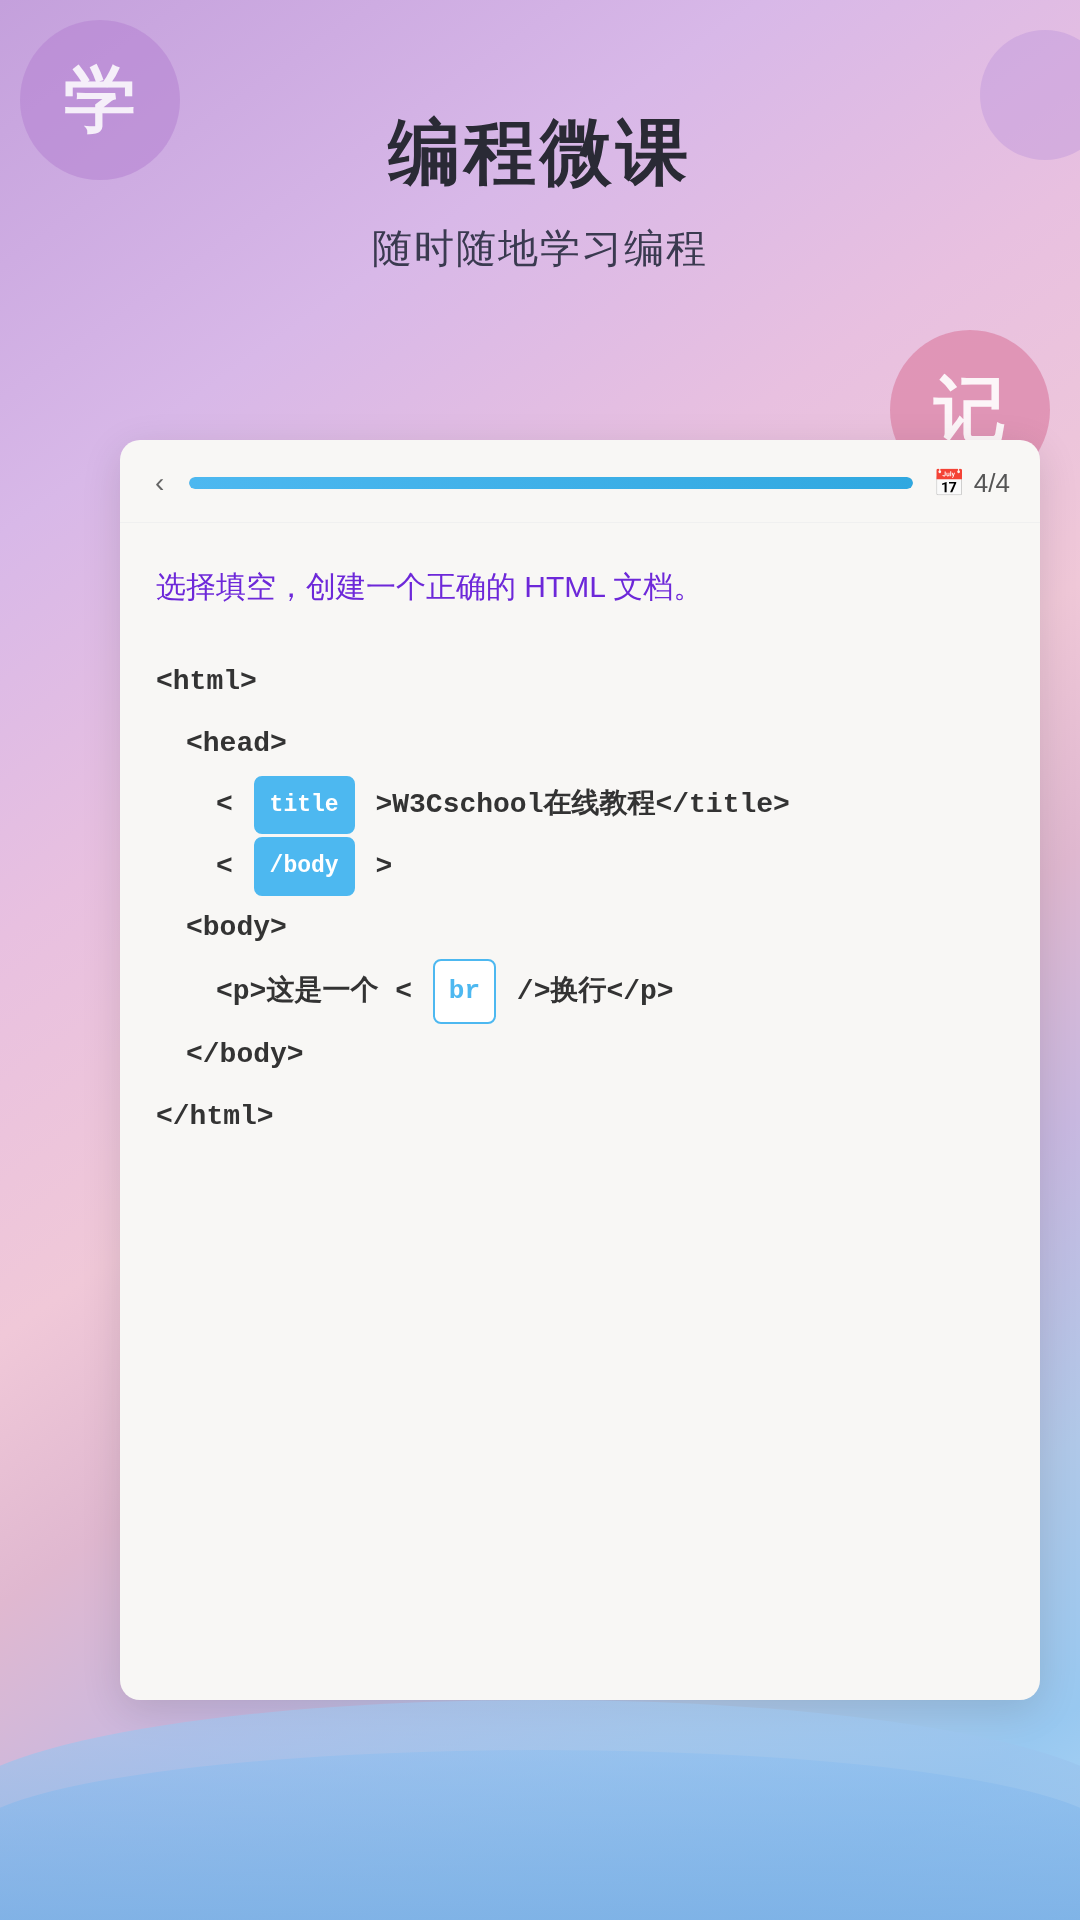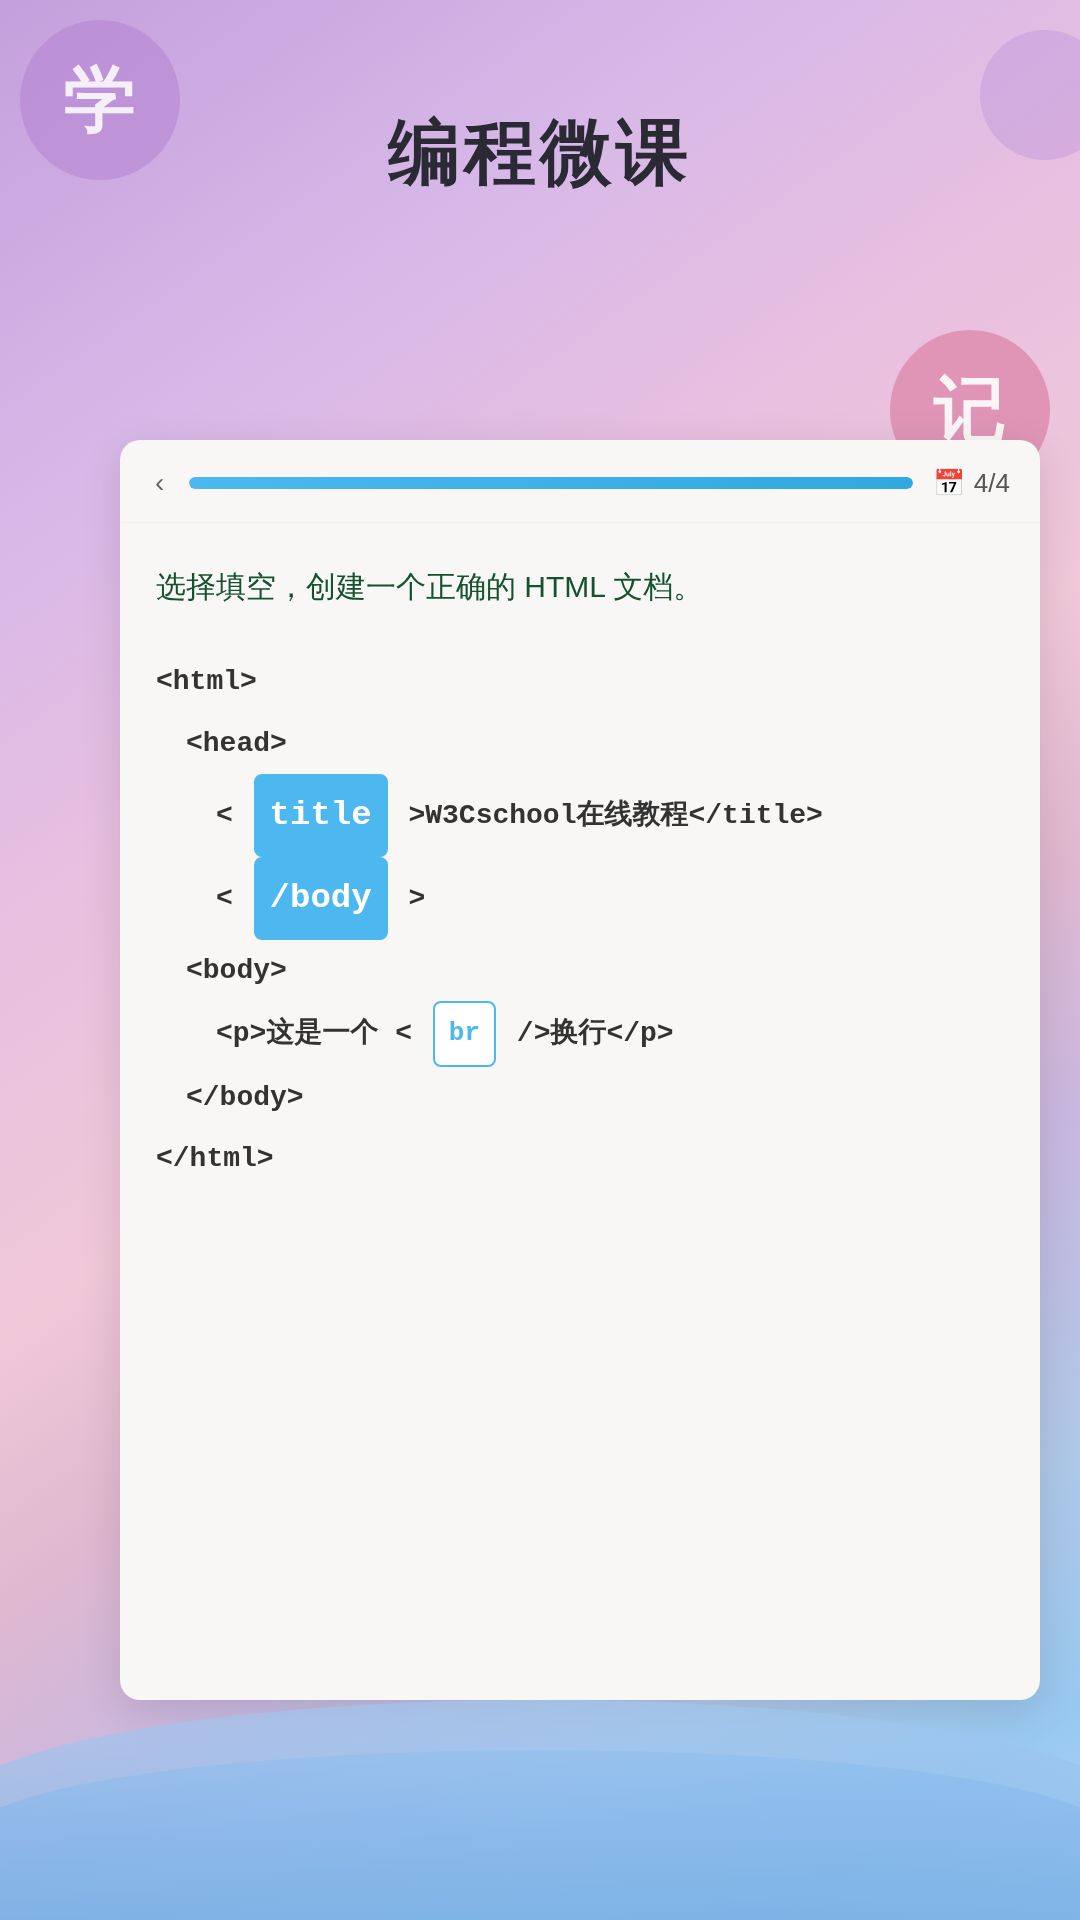--- a/index.html
+++ b/index.html
@@ -259,6 +259,7 @@
 
 <div class="header-section">
   <div class="main-title">编程微课</div>
+  <div class="sub-title">随时随地学习编程</div>
 </div>
 
 <div class="card">

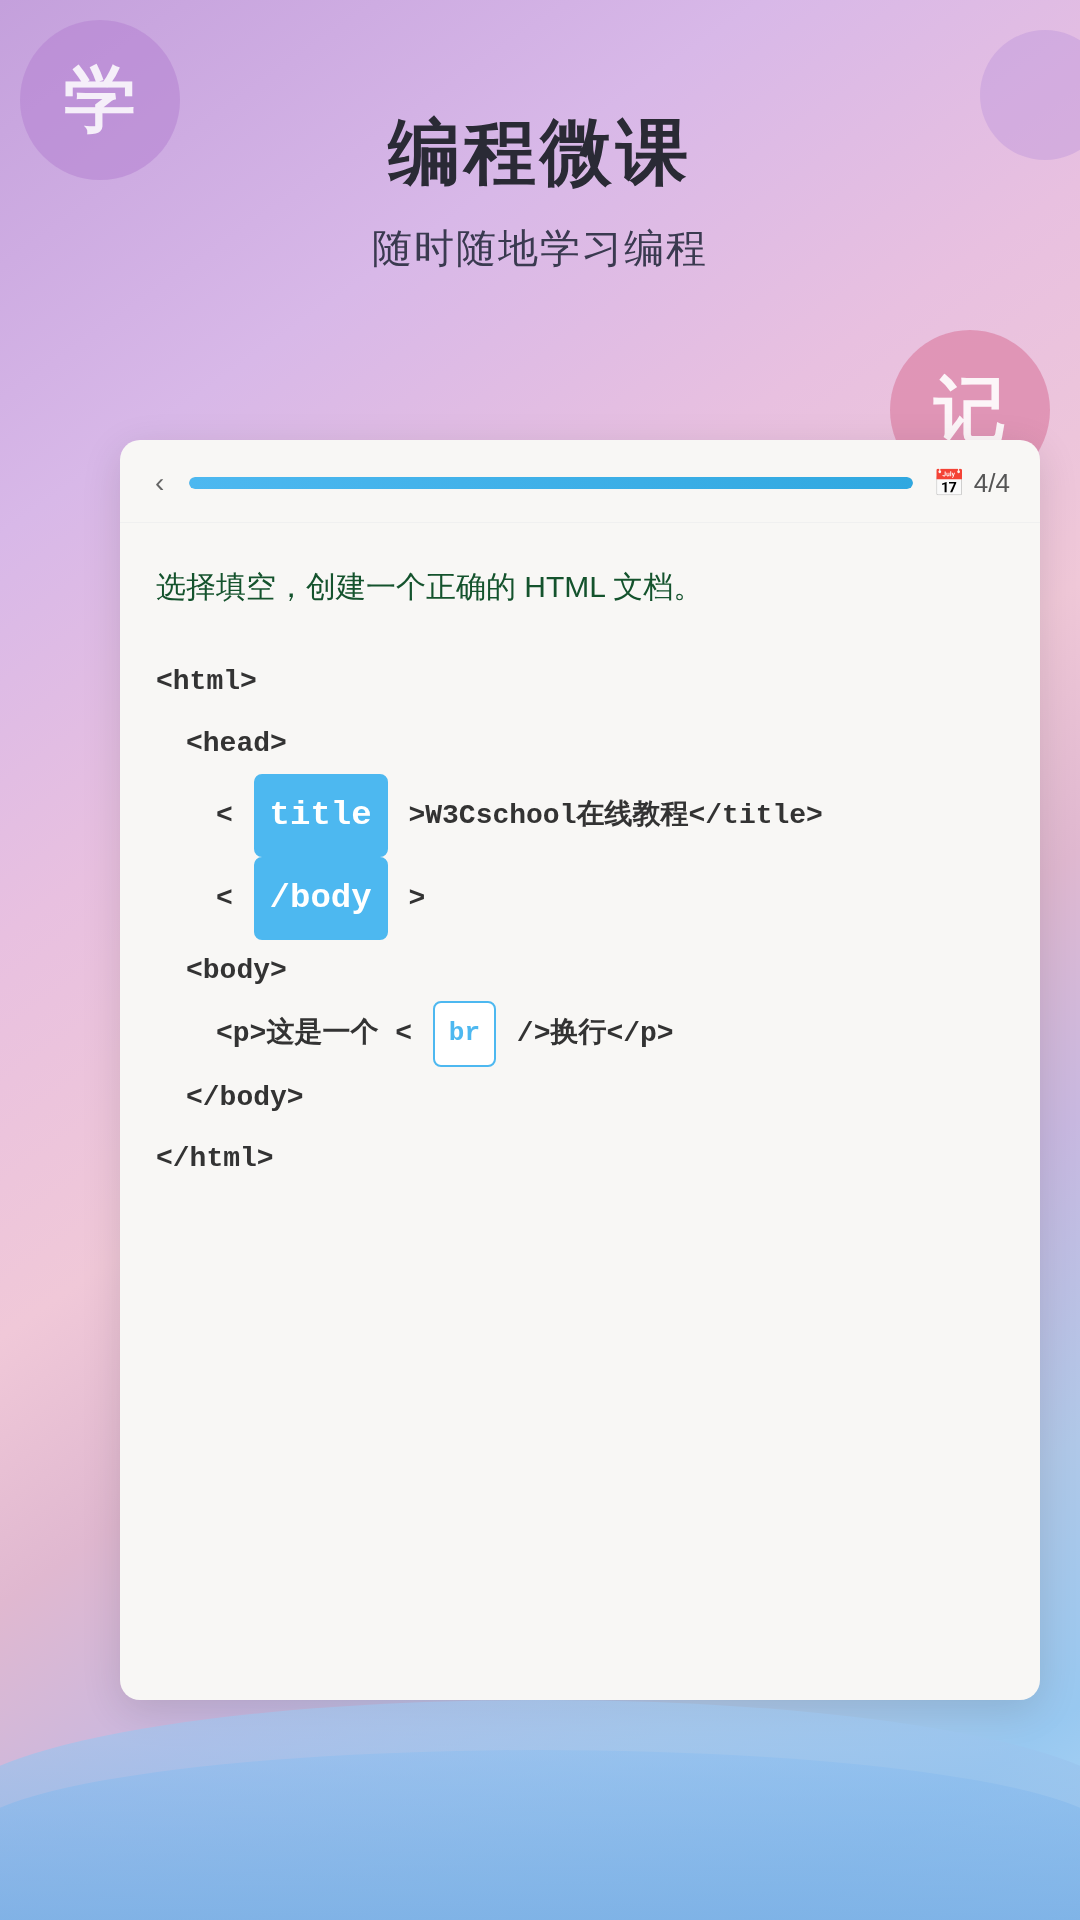--- a/index.html
+++ b/index.html
@@ -152,7 +152,7 @@
 
     .instruction {
       font-size: 30px;
-      color: #14532d;
+      color: #6d28d9;
       margin-bottom: 40px;
       line-height: 1.6;
     }

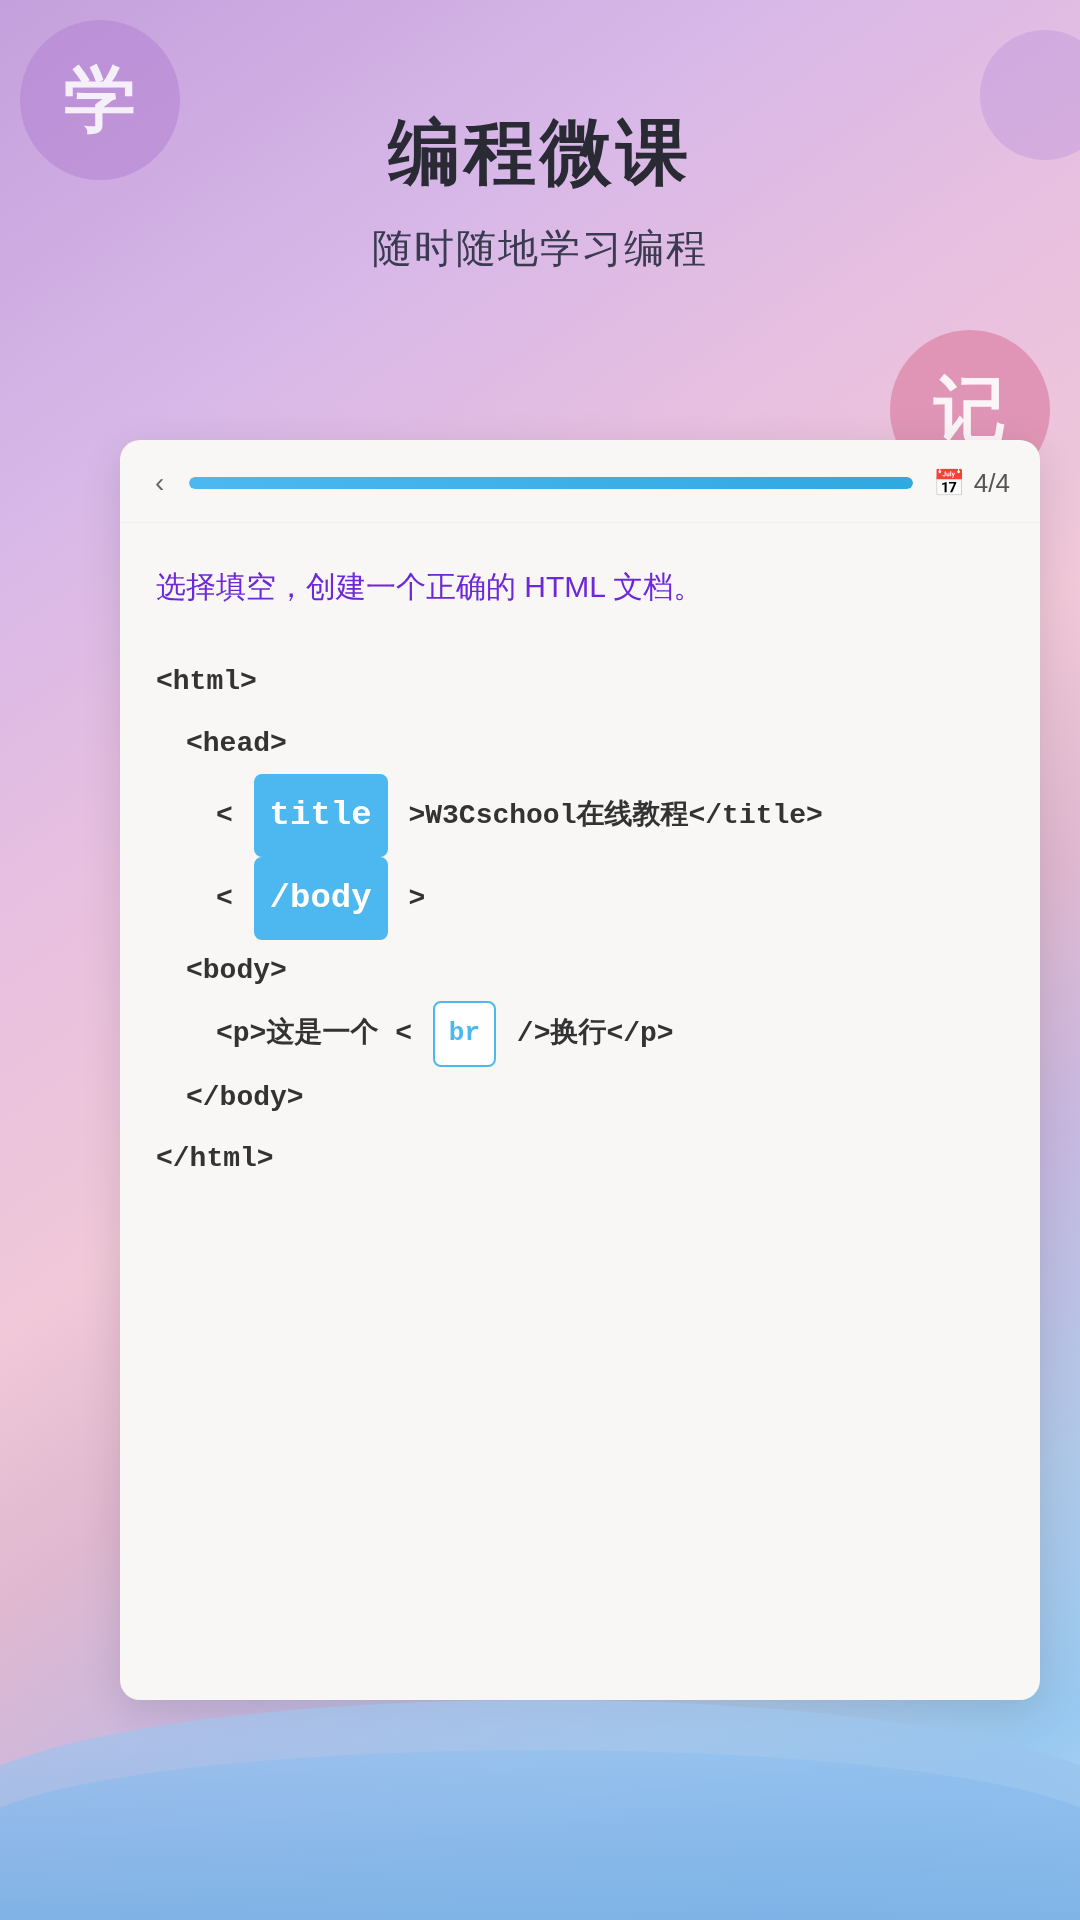--- a/index.html
+++ b/index.html
@@ -188,7 +188,7 @@
       border-radius: 8px;
       padding: 2px 14px;
       color: #4db8f0;
-      font-size: 34px;
+      font-size: 23px;
       background: #fff;
       min-width: 80px;
       cursor: pointer;

